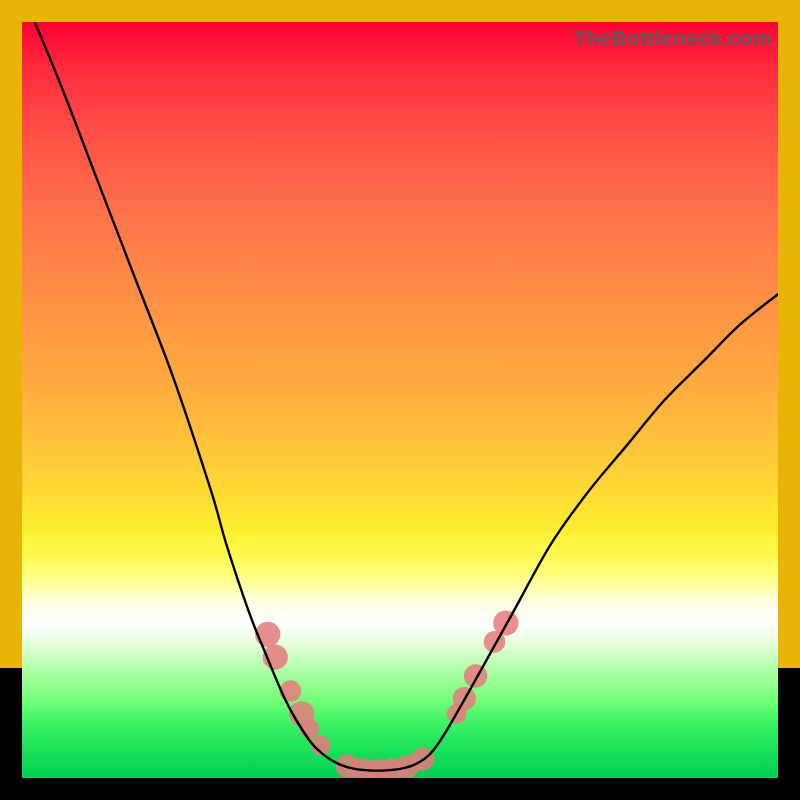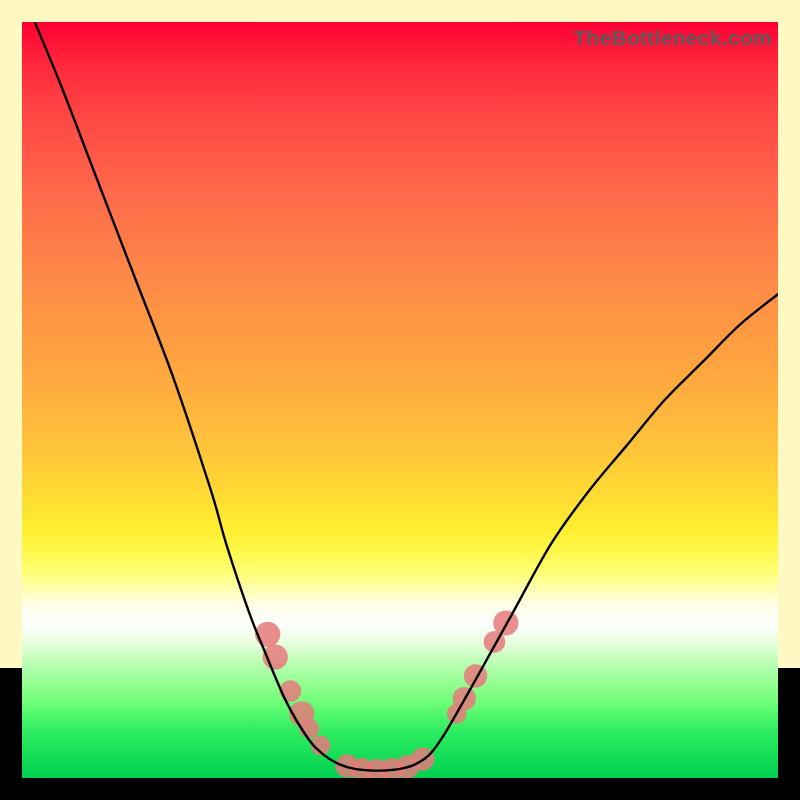--- a/index.html
+++ b/index.html
@@ -15,7 +15,7 @@
     position: relative;
     width: 800px;
     height: 668px;
-    background: #fef9c3;
+    background: #eab308;
   }
   .plot {
     position: absolute;

